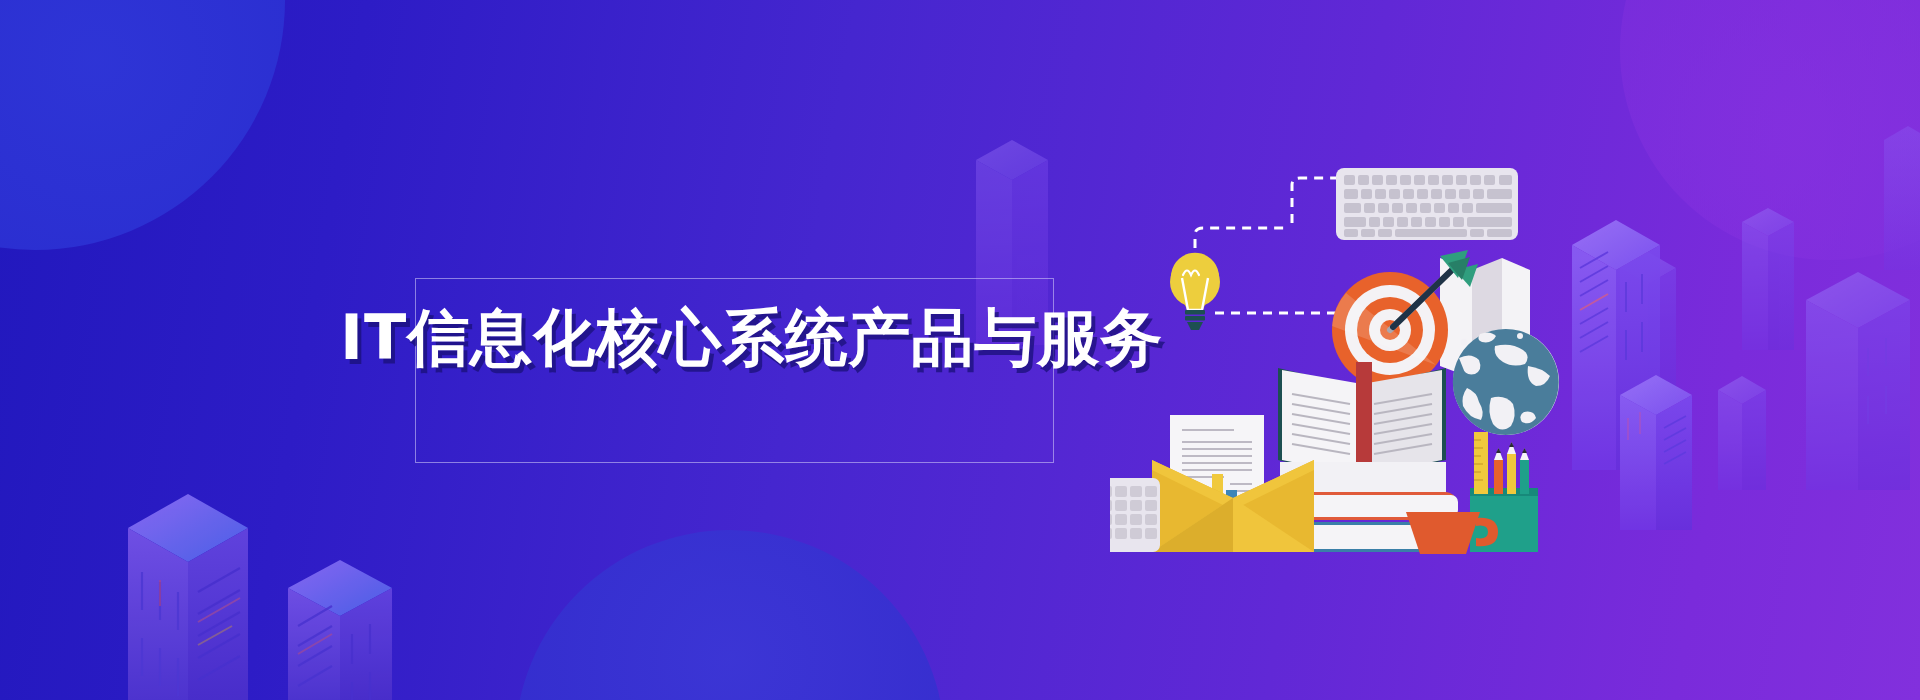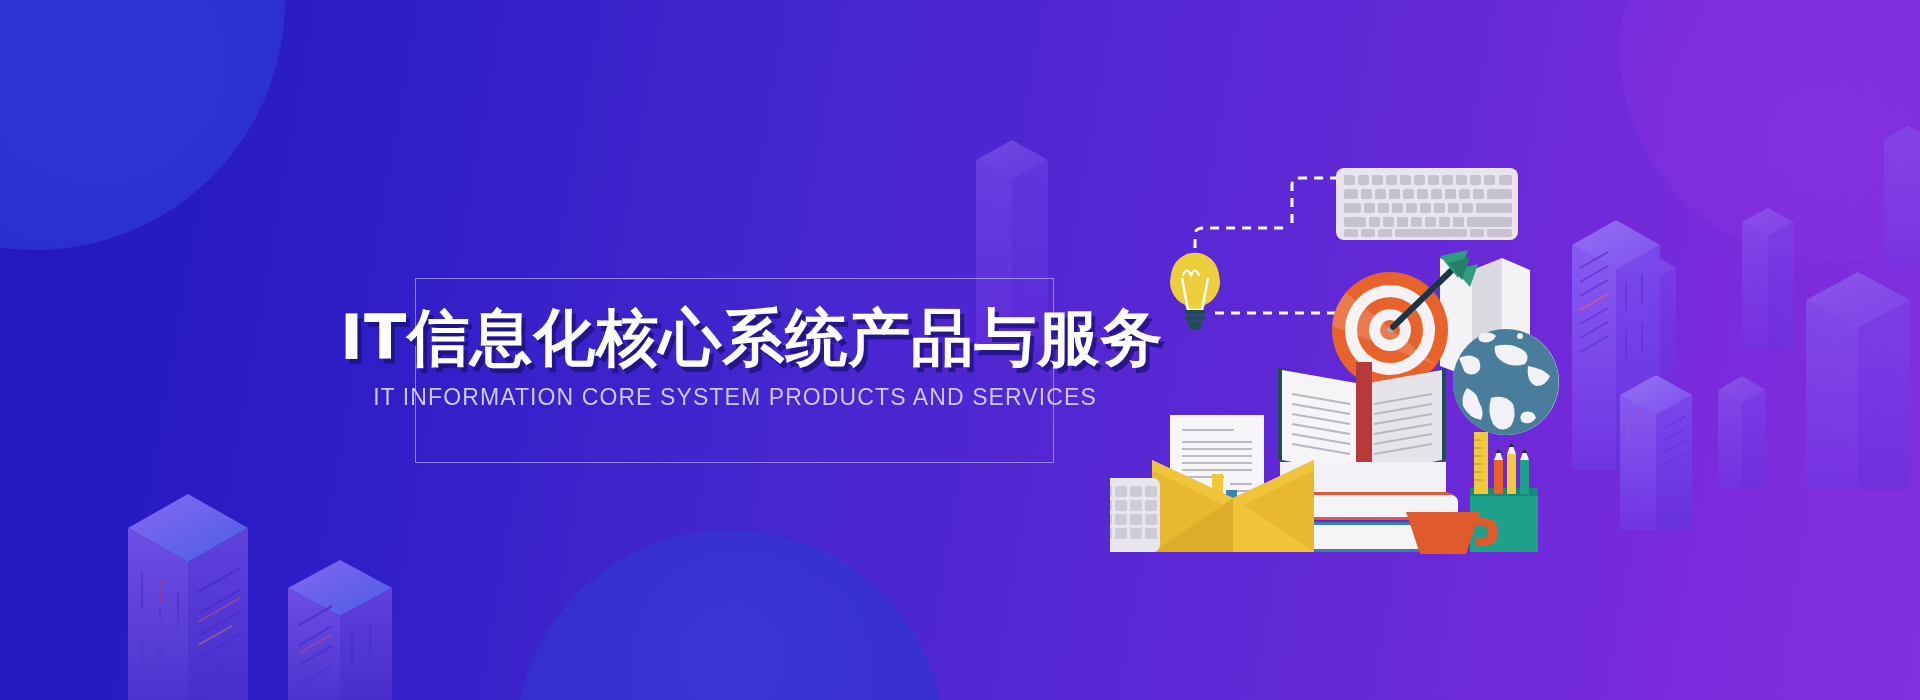--- a/index.html
+++ b/index.html
@@ -222,7 +222,6 @@
 
   <div class="headline-wrap">
     <div class="headline">IT信息化核心系统产品与服务</div>
-    <div class="subline">IT INFORMATION CORE SYSTEM PRODUCTS AND SERVICES</div>
   </div>
 
   <div class="illus">

